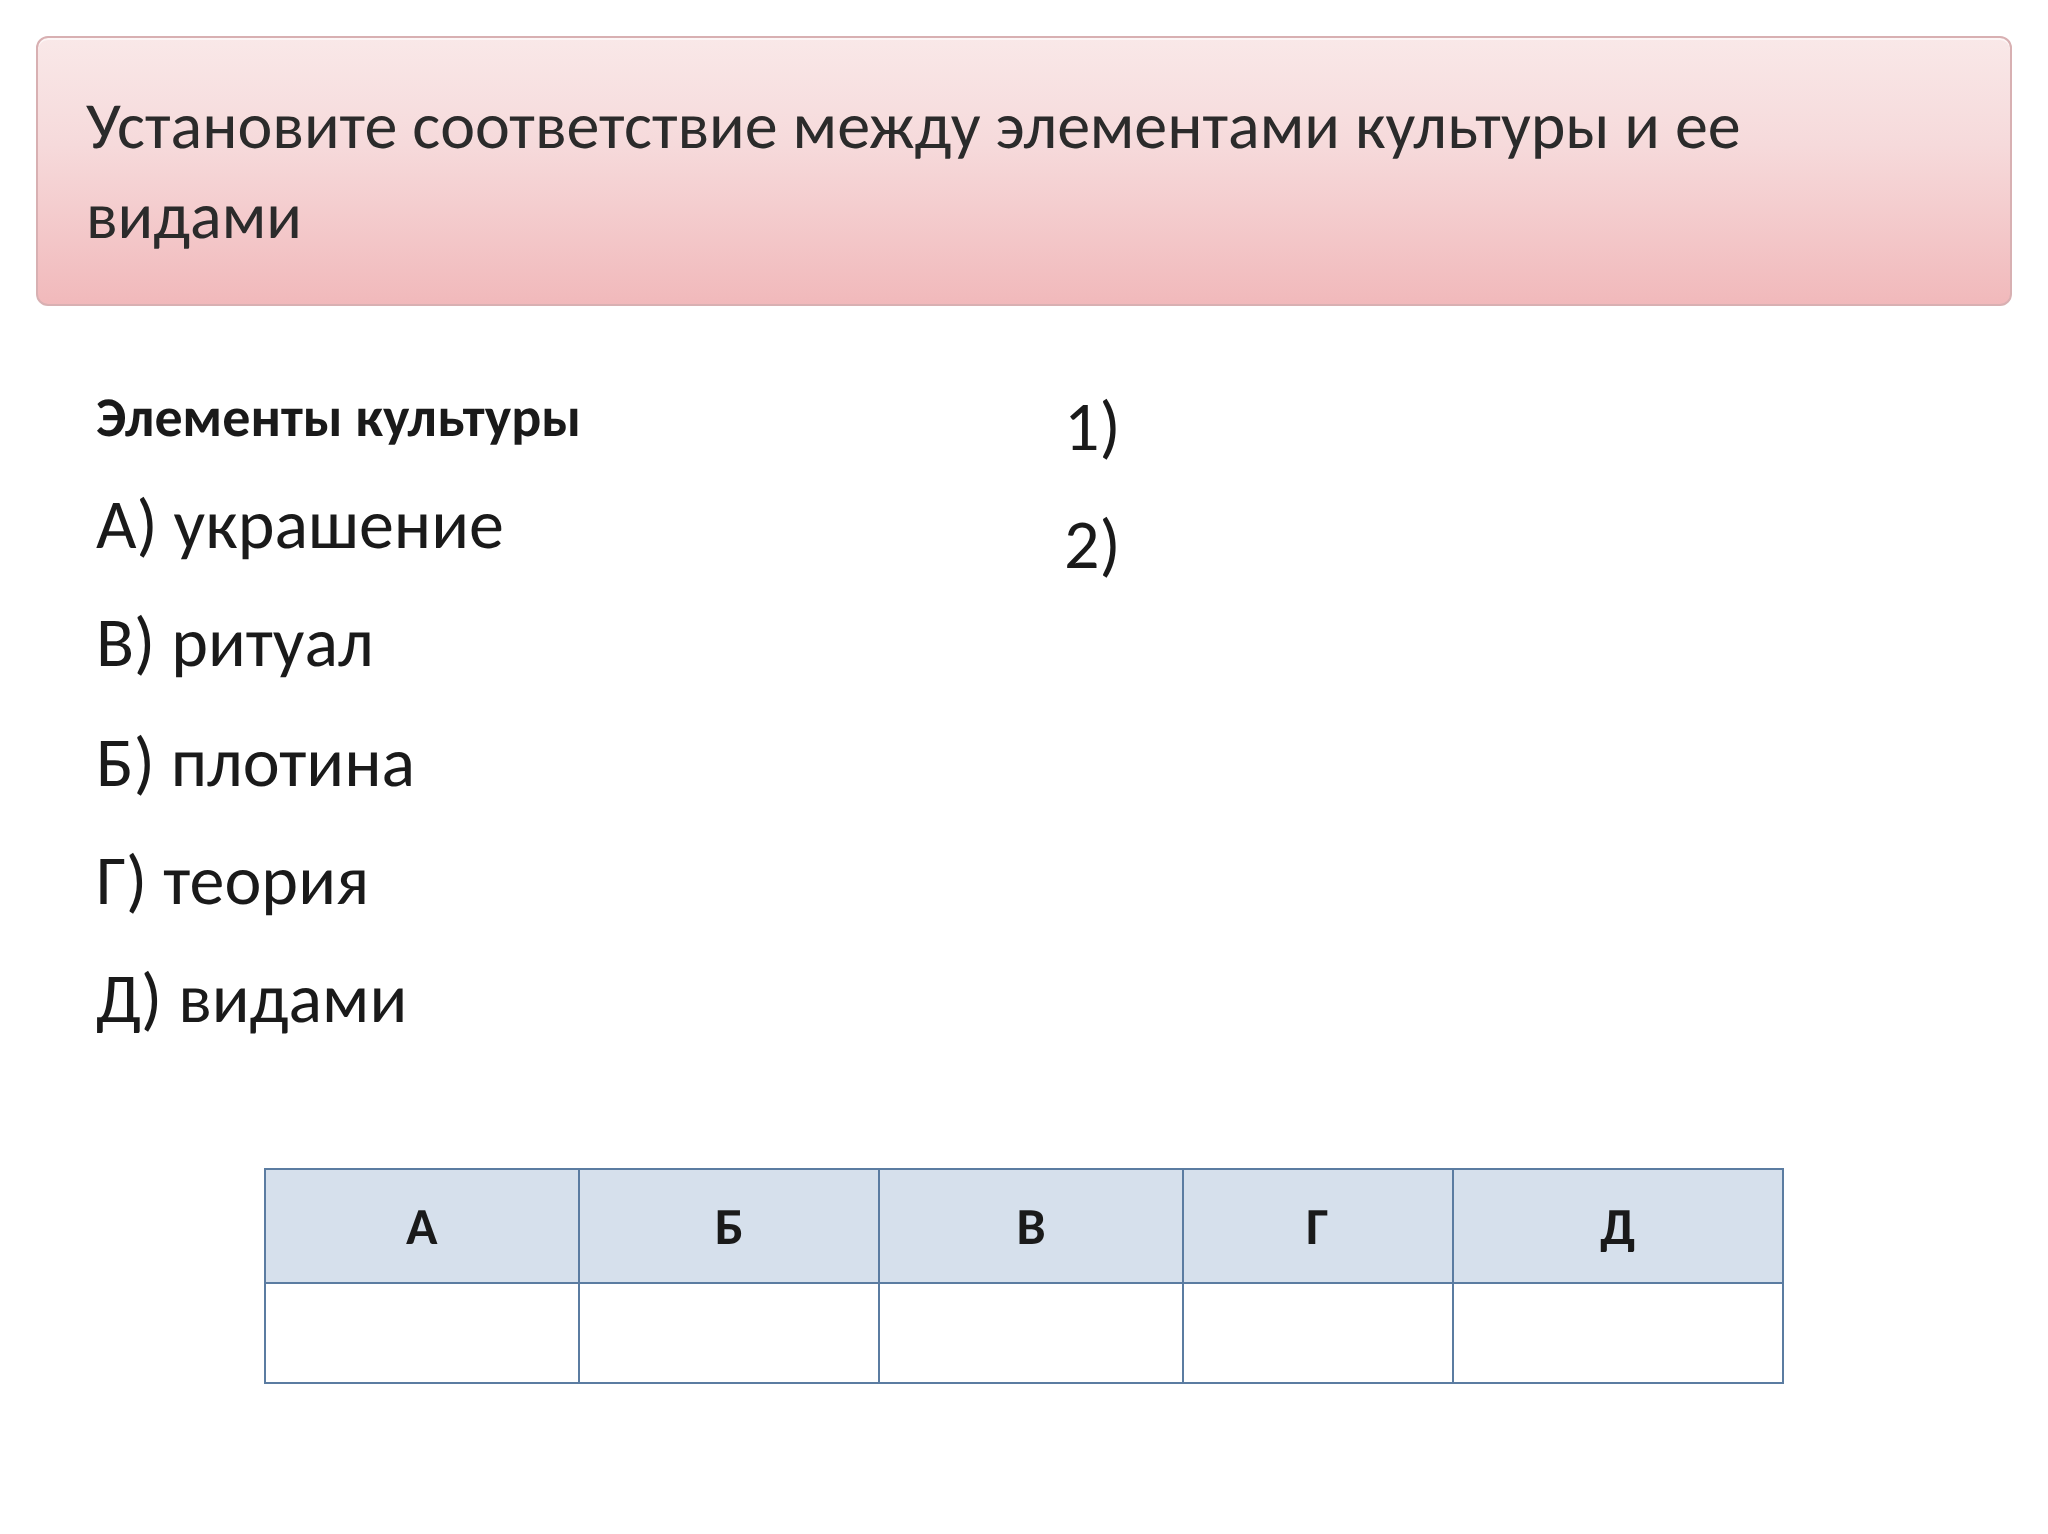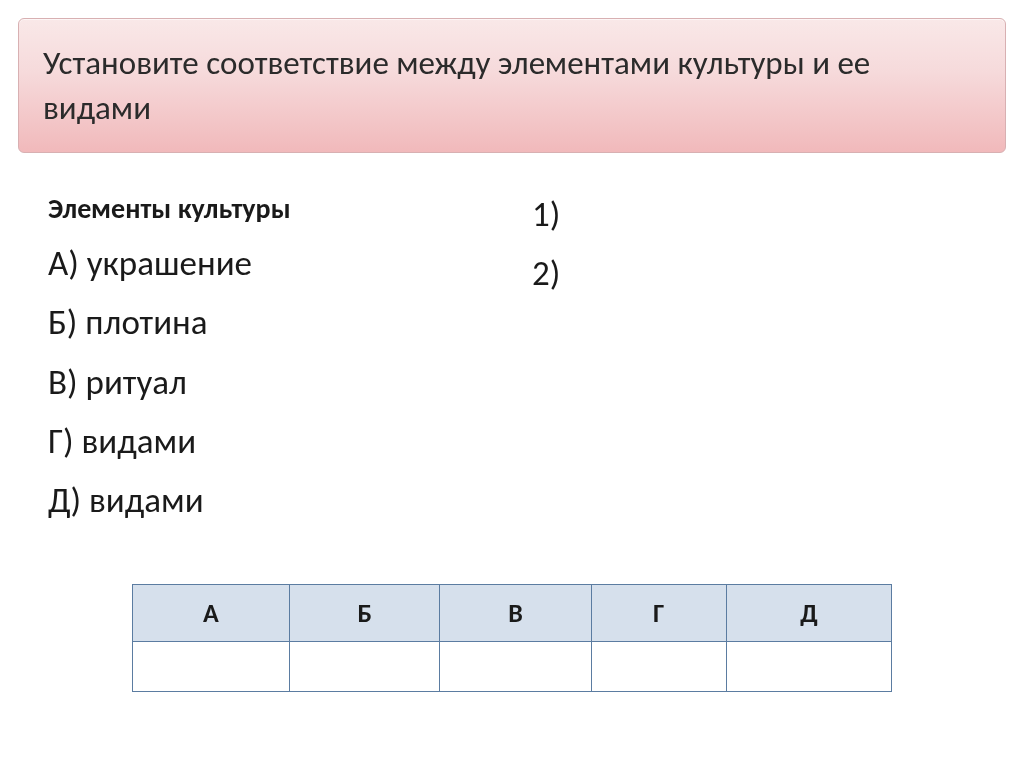--- a/index.html
+++ b/index.html
@@ -102,8 +102,8 @@
     <div class="column">
       <div class="col-heading">Элементы культуры</div>
       <div class="item">А) украшение</div>
+      <div class="item">В) ритуал</div>
       <div class="item">Б) плотина</div>
-      <div class="item">В) ритуал</div>
       <div class="item">Г) видами</div>
       <div class="item">Д) видами</div>
     </div>

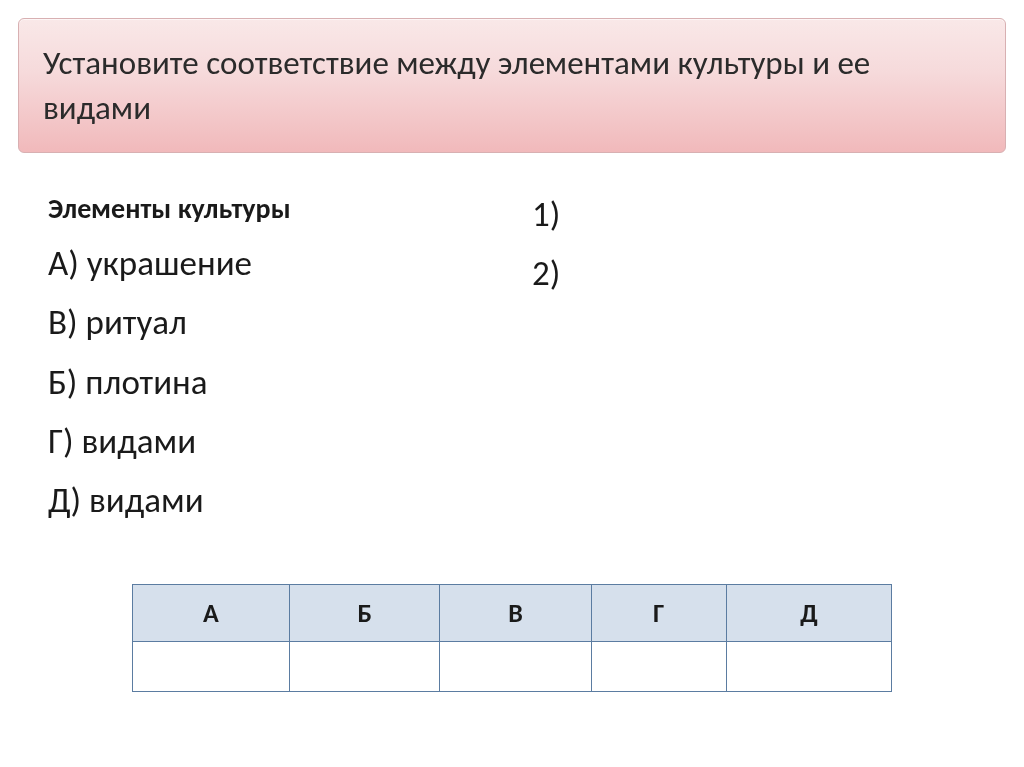--- a/index.html
+++ b/index.html
@@ -104,7 +104,7 @@
       <div class="item">А) украшение</div>
       <div class="item">В) ритуал</div>
       <div class="item">Б) плотина</div>
-      <div class="item">Г) видами</div>
+      <div class="item">Г) теория</div>
       <div class="item">Д) видами</div>
     </div>
 

